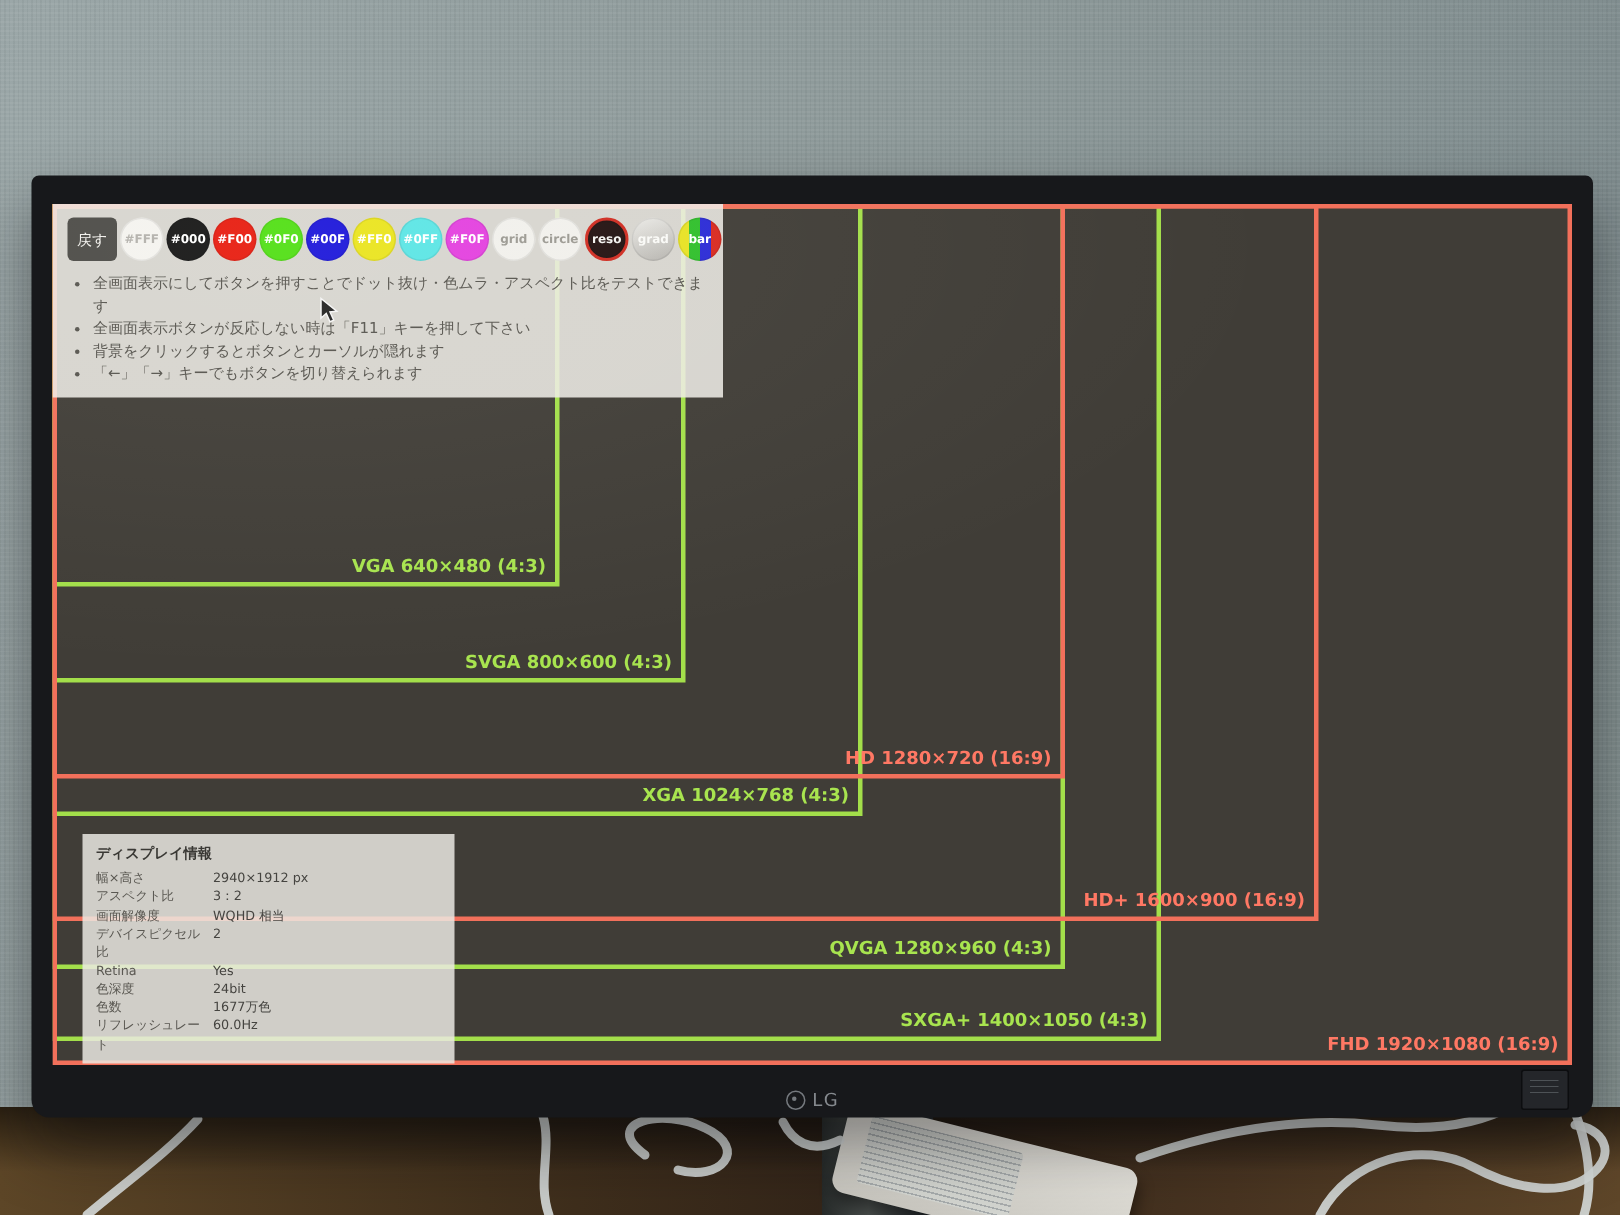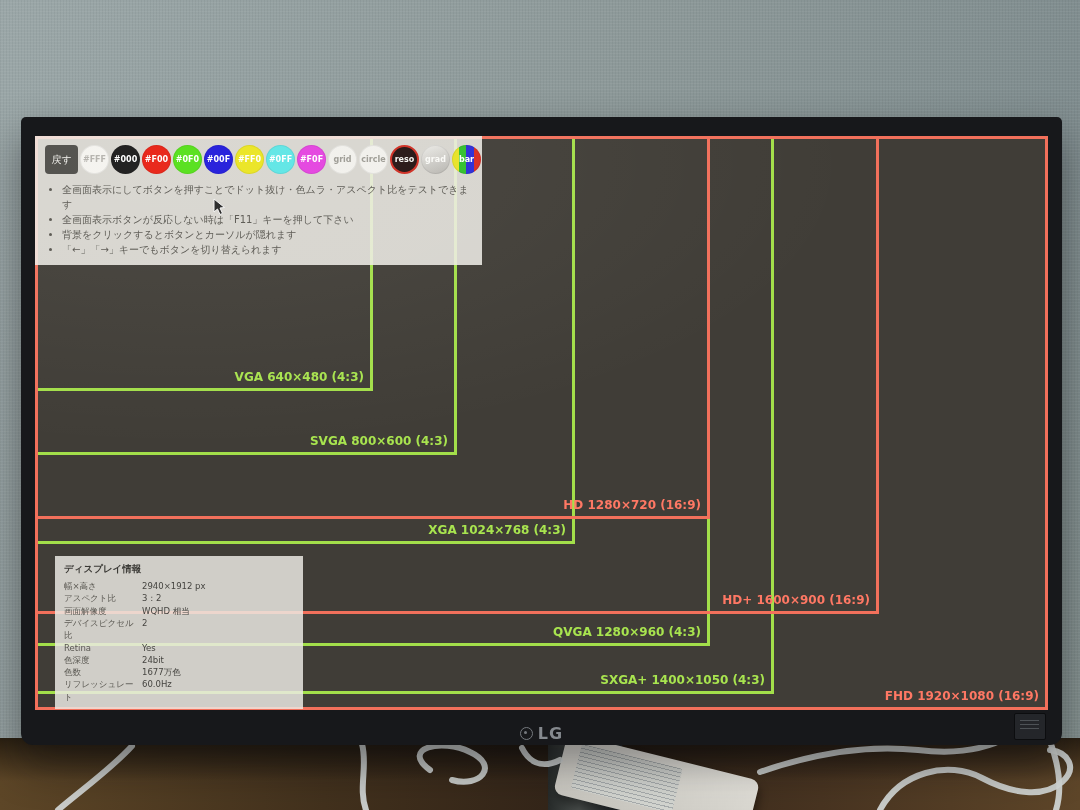--- a/index.html
+++ b/index.html
@@ -42,7 +42,7 @@
     box-sizing:border-box;position:relative;}
   .lg-emblem::after{content:"";position:absolute;left:3px;top:3px;width:3px;height:3px;
     border-radius:50%;background:#75797e;}
-  .lg-text{font-size:16px;font-weight:bold;letter-spacing:1px;}
+  .lg-text{font-size:12px;font-weight:normal;letter-spacing:1px;}
   .sticker{position:absolute;right:16px;top:596px;width:30px;height:25px;
     background:#24262a;border-radius:2px;border:1px solid #0c0d0f;}
   .sticker::after{content:"";position:absolute;left:5px;top:6px;width:19px;height:12px;

